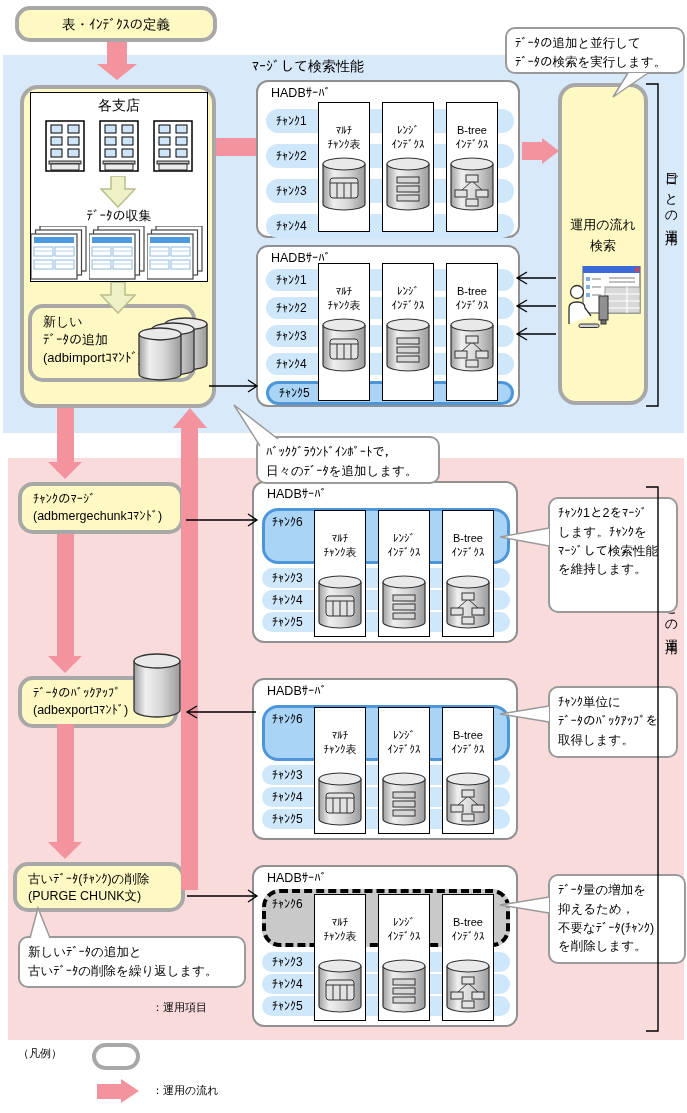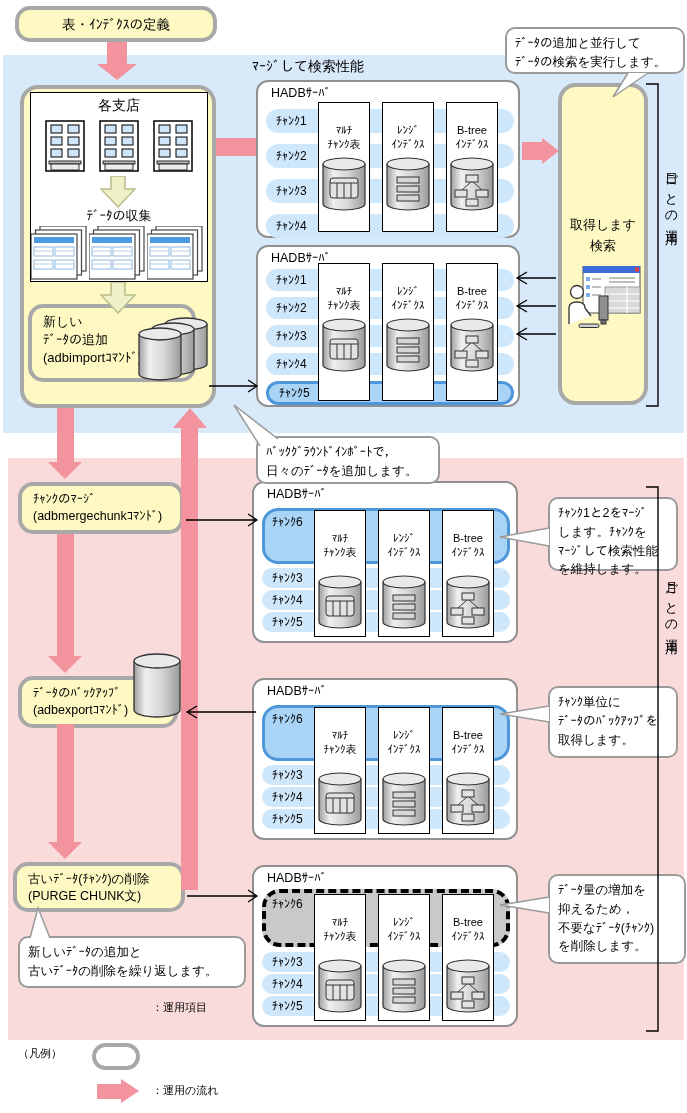--- a/index.html
+++ b/index.html
@@ -335,7 +335,7 @@
   </div>
 
   <div class="opbox" style="left:558px;top:83px;width:90px;height:322px;border-radius:18px">
-    <div style="position:absolute;left:0;right:0;top:128px;text-align:center;font-size:13px;line-height:1.6" data-bind="daily_section.search_box">取得します
+    <div style="position:absolute;left:0;right:0;top:128px;text-align:center;font-size:13px;line-height:1.6" data-bind="daily_section.search_box">運用の流れ
 検索</div>
   </div>
   <div class="icon" style="left:565px;top:266px">

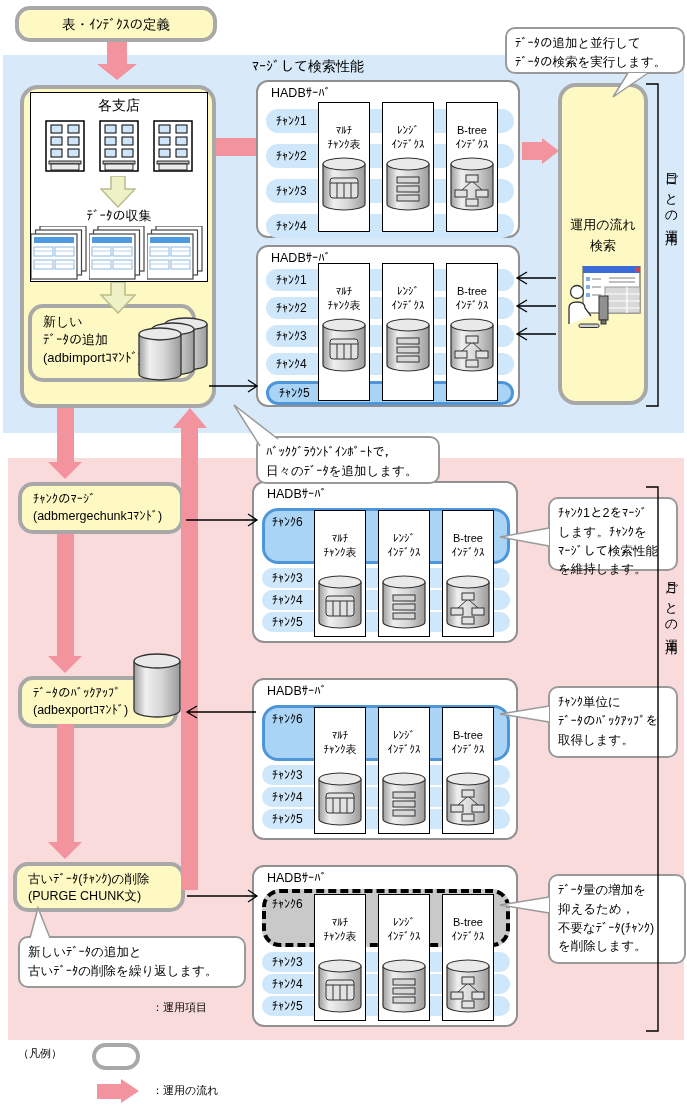--- a/index.html
+++ b/index.html
@@ -594,7 +594,7 @@
 ﾃﾞｰﾀの検索を実行します。</div>
   <div class="callout" style="left:256px;top:436px;width:184px;height:48px" data-bind="daily_section.callout_background_import">ﾊﾞｯｸｸﾞﾗｳﾝﾄﾞｲﾝﾎﾟｰﾄで，
 日々のﾃﾞｰﾀを追加します。</div>
-  <div class="callout" style="left:548px;top:497px;width:130px;height:74px" data-bind="monthly_section.callout_merge">ﾁｬﾝｸ1と2をﾏｰｼﾞ
+  <div class="callout" style="left:548px;top:497px;width:130px;height:116px" data-bind="monthly_section.callout_merge">ﾁｬﾝｸ1と2をﾏｰｼﾞ
 します。ﾁｬﾝｸを
 ﾏｰｼﾞして検索性能
 を維持します。</div>

